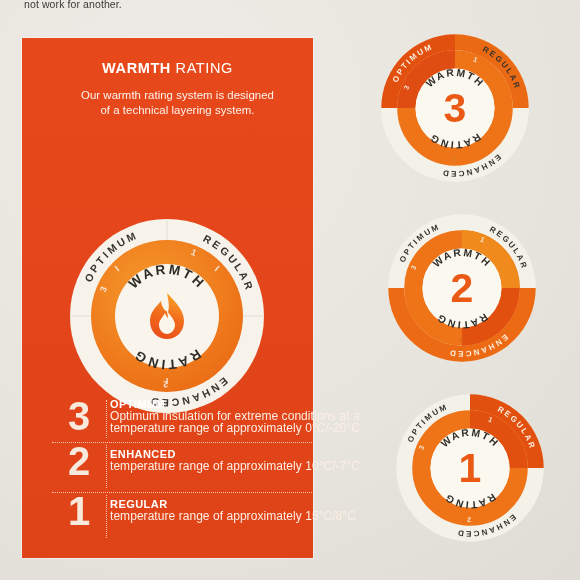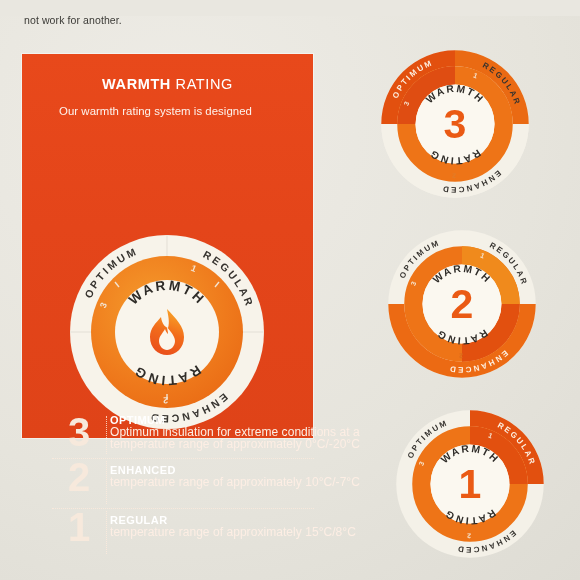--- a/index.html
+++ b/index.html
@@ -10,7 +10,7 @@
     position:relative;
   }
   .page{position:absolute;inset:0;background:
-      radial-gradient(circle at 30% 20%, #eeece6 0%, #e6e4dc 60%, #dedcd4 100%); margin-top: 16px;}
+      radial-gradient(circle at 30% 20%, #eeece6 0%, #e6e4dc 60%, #dedcd4 100%);}
 
   .top-note{
     position:absolute;left:24px;top:-2px;width:300px;

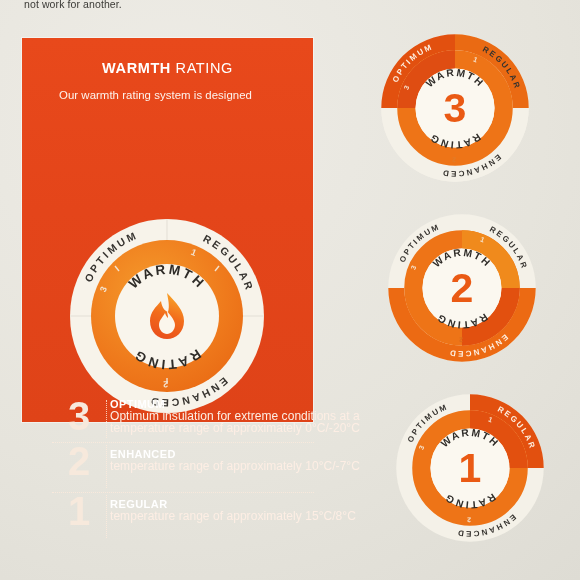--- a/index.html
+++ b/index.html
@@ -20,7 +20,7 @@
 
   
   .panel{
-    position:absolute;left:22px;top:38px;width:291px;height:384px;
+    position:absolute;left:22px;top:38px;width:291px;height:520px;
     background:linear-gradient(180deg,#e8491b 0%, #e4451a 45%, #df4318 100%);
     box-shadow:0 0 0 1px rgba(255,255,255,.45);
   }

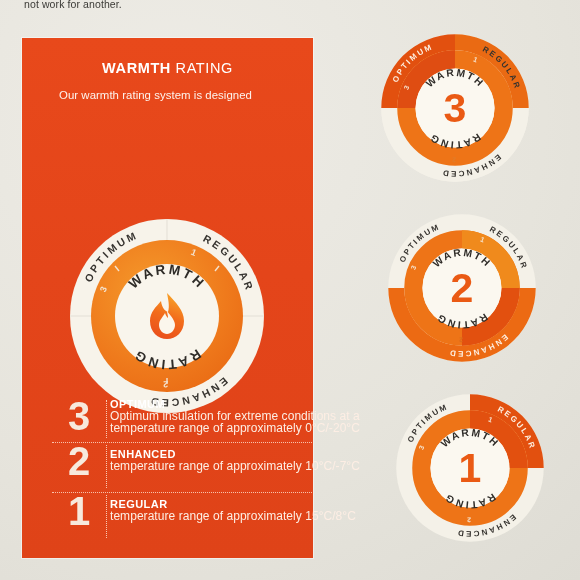--- a/index.html
+++ b/index.html
@@ -31,7 +31,7 @@
   .panel-title b{font-weight:bold;}
   .panel-title span{font-weight:normal;}
   .panel-para{
-    position:absolute;top:50px;left:6px;width:255px;text-align:center;
+    position:absolute;top:50px;left:28px;width:255px;text-align:center;
     color:#fdf4ee;font-size:11.4px;line-height:15.2px;letter-spacing:.05px;
   }
   .panel-para div{white-space:nowrap;}

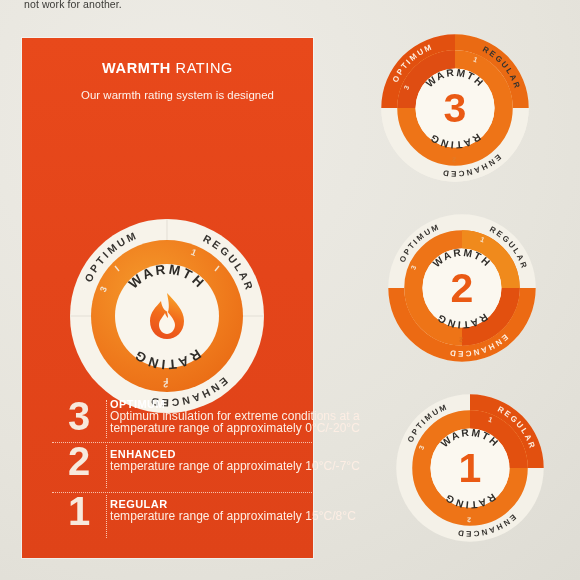--- a/index.html
+++ b/index.html
@@ -83,6 +83,7 @@
 
     <div class="panel-para">
       <div>Our warmth rating system is designed</div>
+      <div>of a technical layering system.</div>
     </div>
 
     <div class="badge main-badge">

